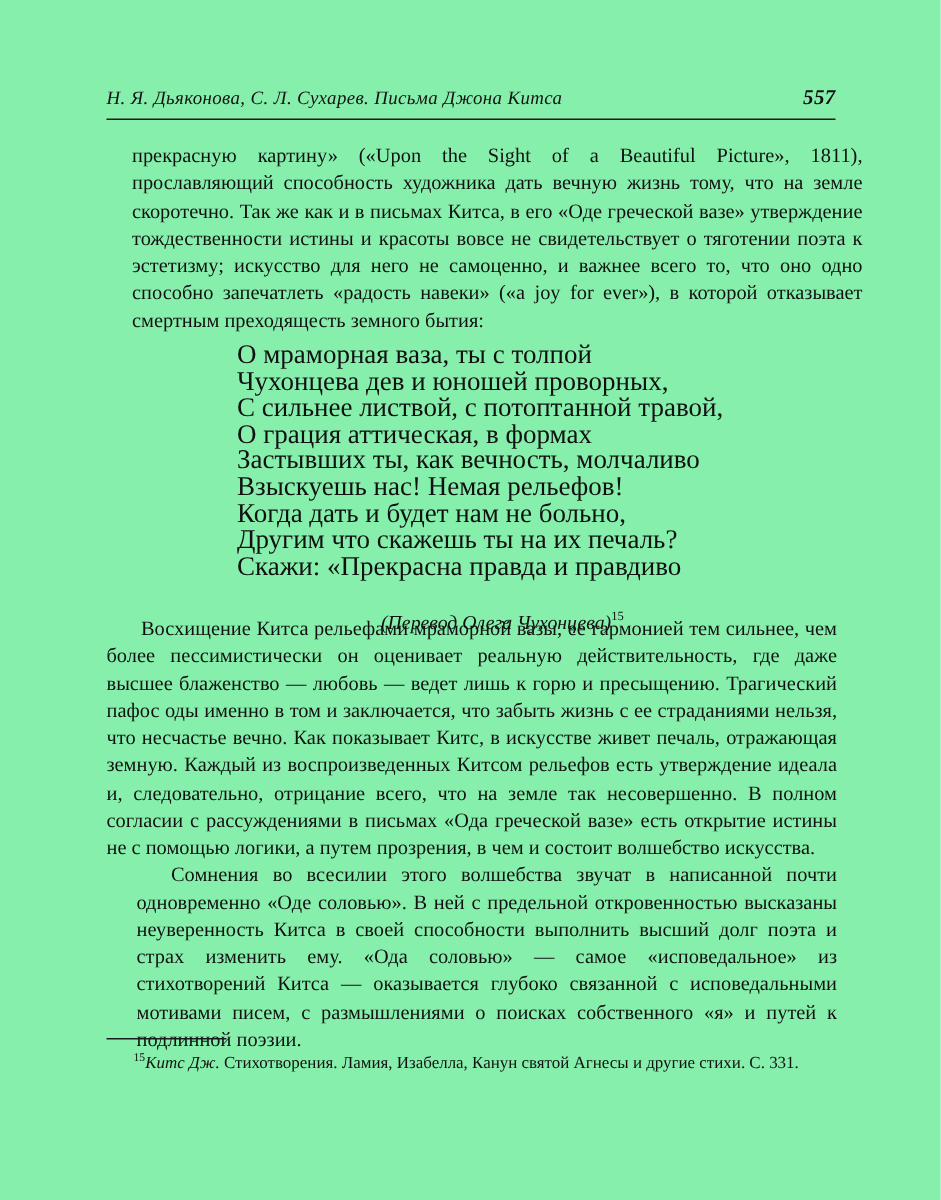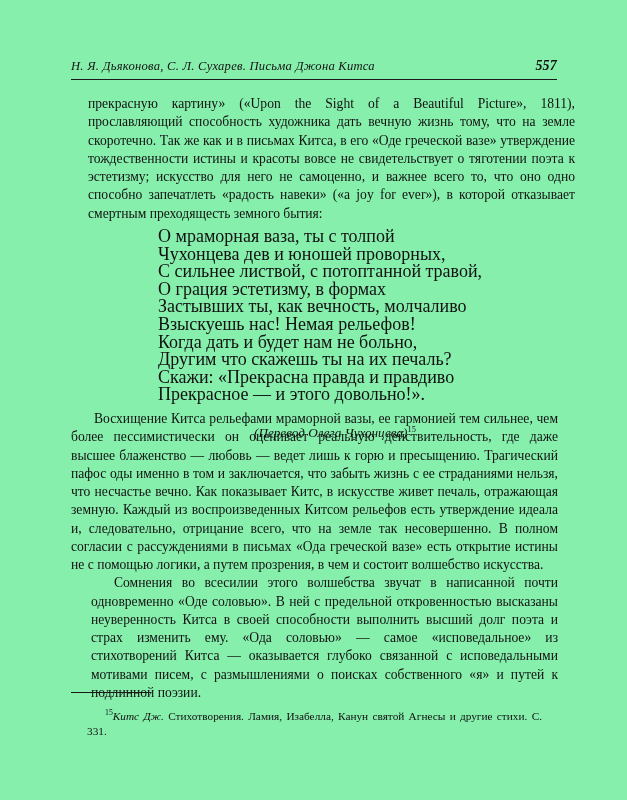--- a/index.html
+++ b/index.html
@@ -174,7 +174,7 @@
     <div class="verse-line">О мраморная ваза, ты с толпой</div>
     <div class="verse-line">Чухонцева дев и юношей проворных,</div>
     <div class="verse-line">С сильнее листвой, с потоптанной травой,</div>
-    <div class="verse-line">О грация эстетизму, в формах</div>
+    <div class="verse-line">О грация аттическая, в формах</div>
     <div class="verse-line">Застывших ты, как вечность, молчаливо</div>
     <div class="verse-line">Взыскуешь нас! Немая рельефов!</div>
     <div class="verse-line">Когда дать и будет нам не больно,</div>

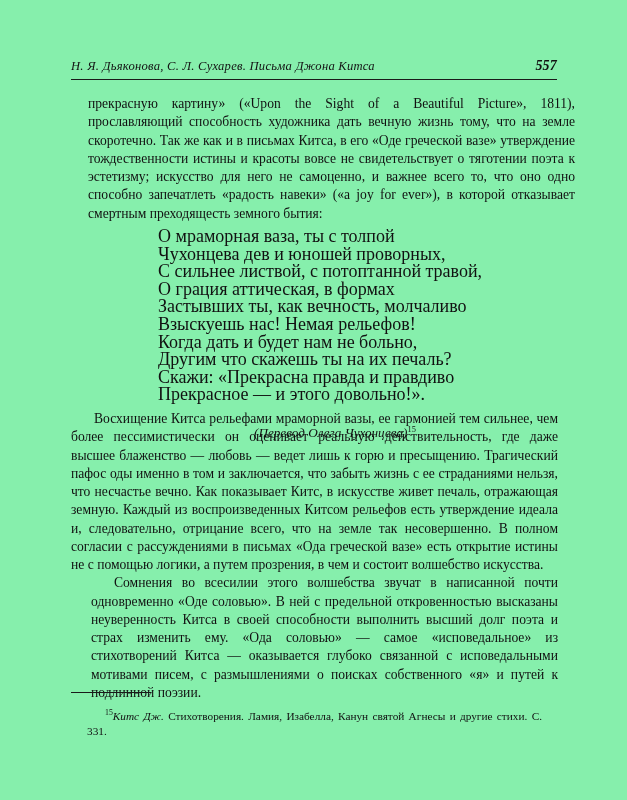--- a/index.html
+++ b/index.html
@@ -180,7 +180,6 @@
     <div class="verse-line">Когда дать и будет нам не больно,</div>
     <div class="verse-line">Другим что скажешь ты на их печаль?</div>
     <div class="verse-line">Скажи: «Прекрасна правда и правдиво</div>
-    <div class="verse-line">Прекрасное — и этого довольно!».</div>
     <div class="verse-credit"><span>(Перевод Олега Чухонцева)</span><span class="sup">15</span></div>
   </div>
 

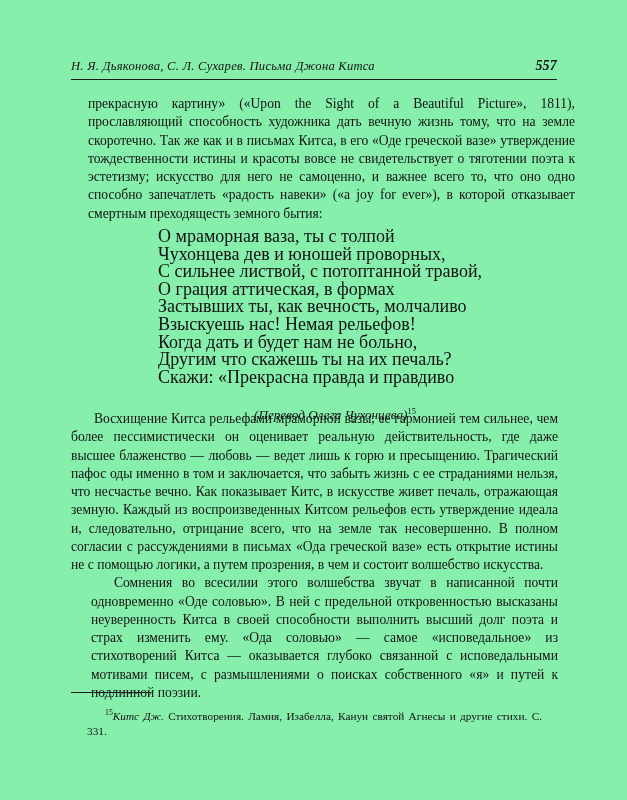--- a/index.html
+++ b/index.html
@@ -137,7 +137,7 @@
     margin-bottom: 9px;
   }
   .fn-text {
-    margin: 16px;
+    margin: 0;
     font-size: 11.3px;
     line-height: 15.4px;
     text-align: justify;

